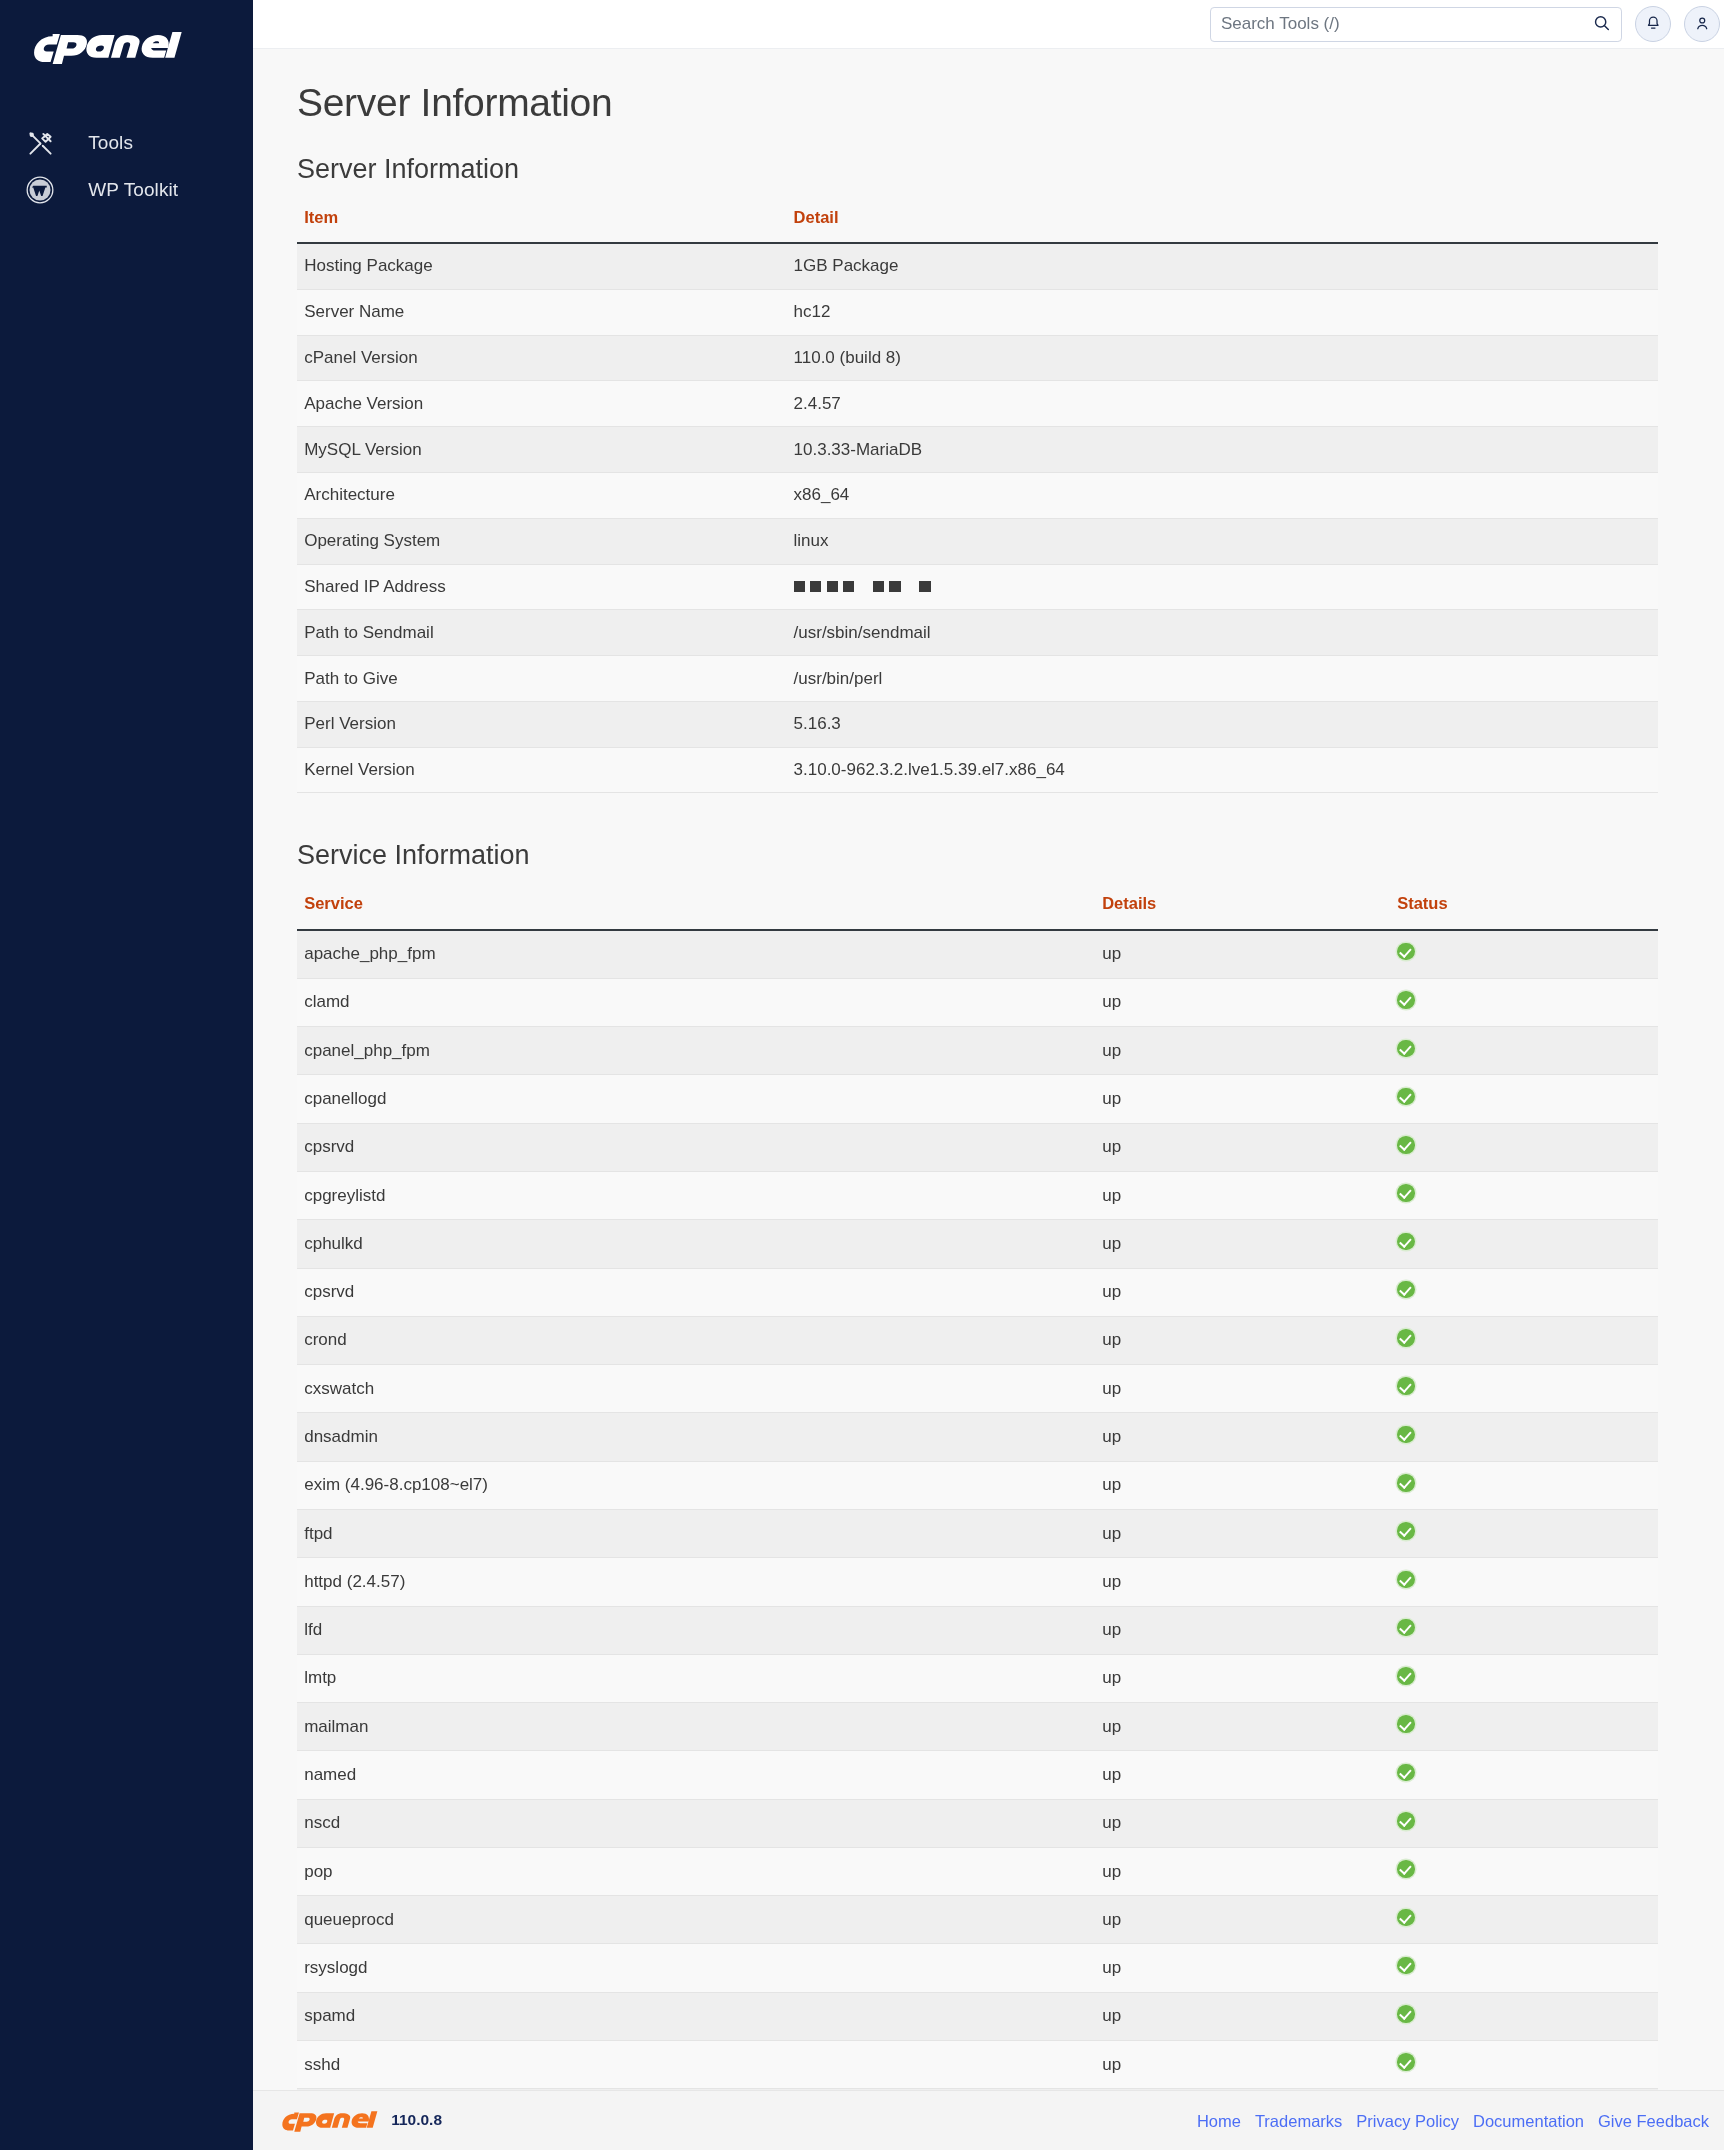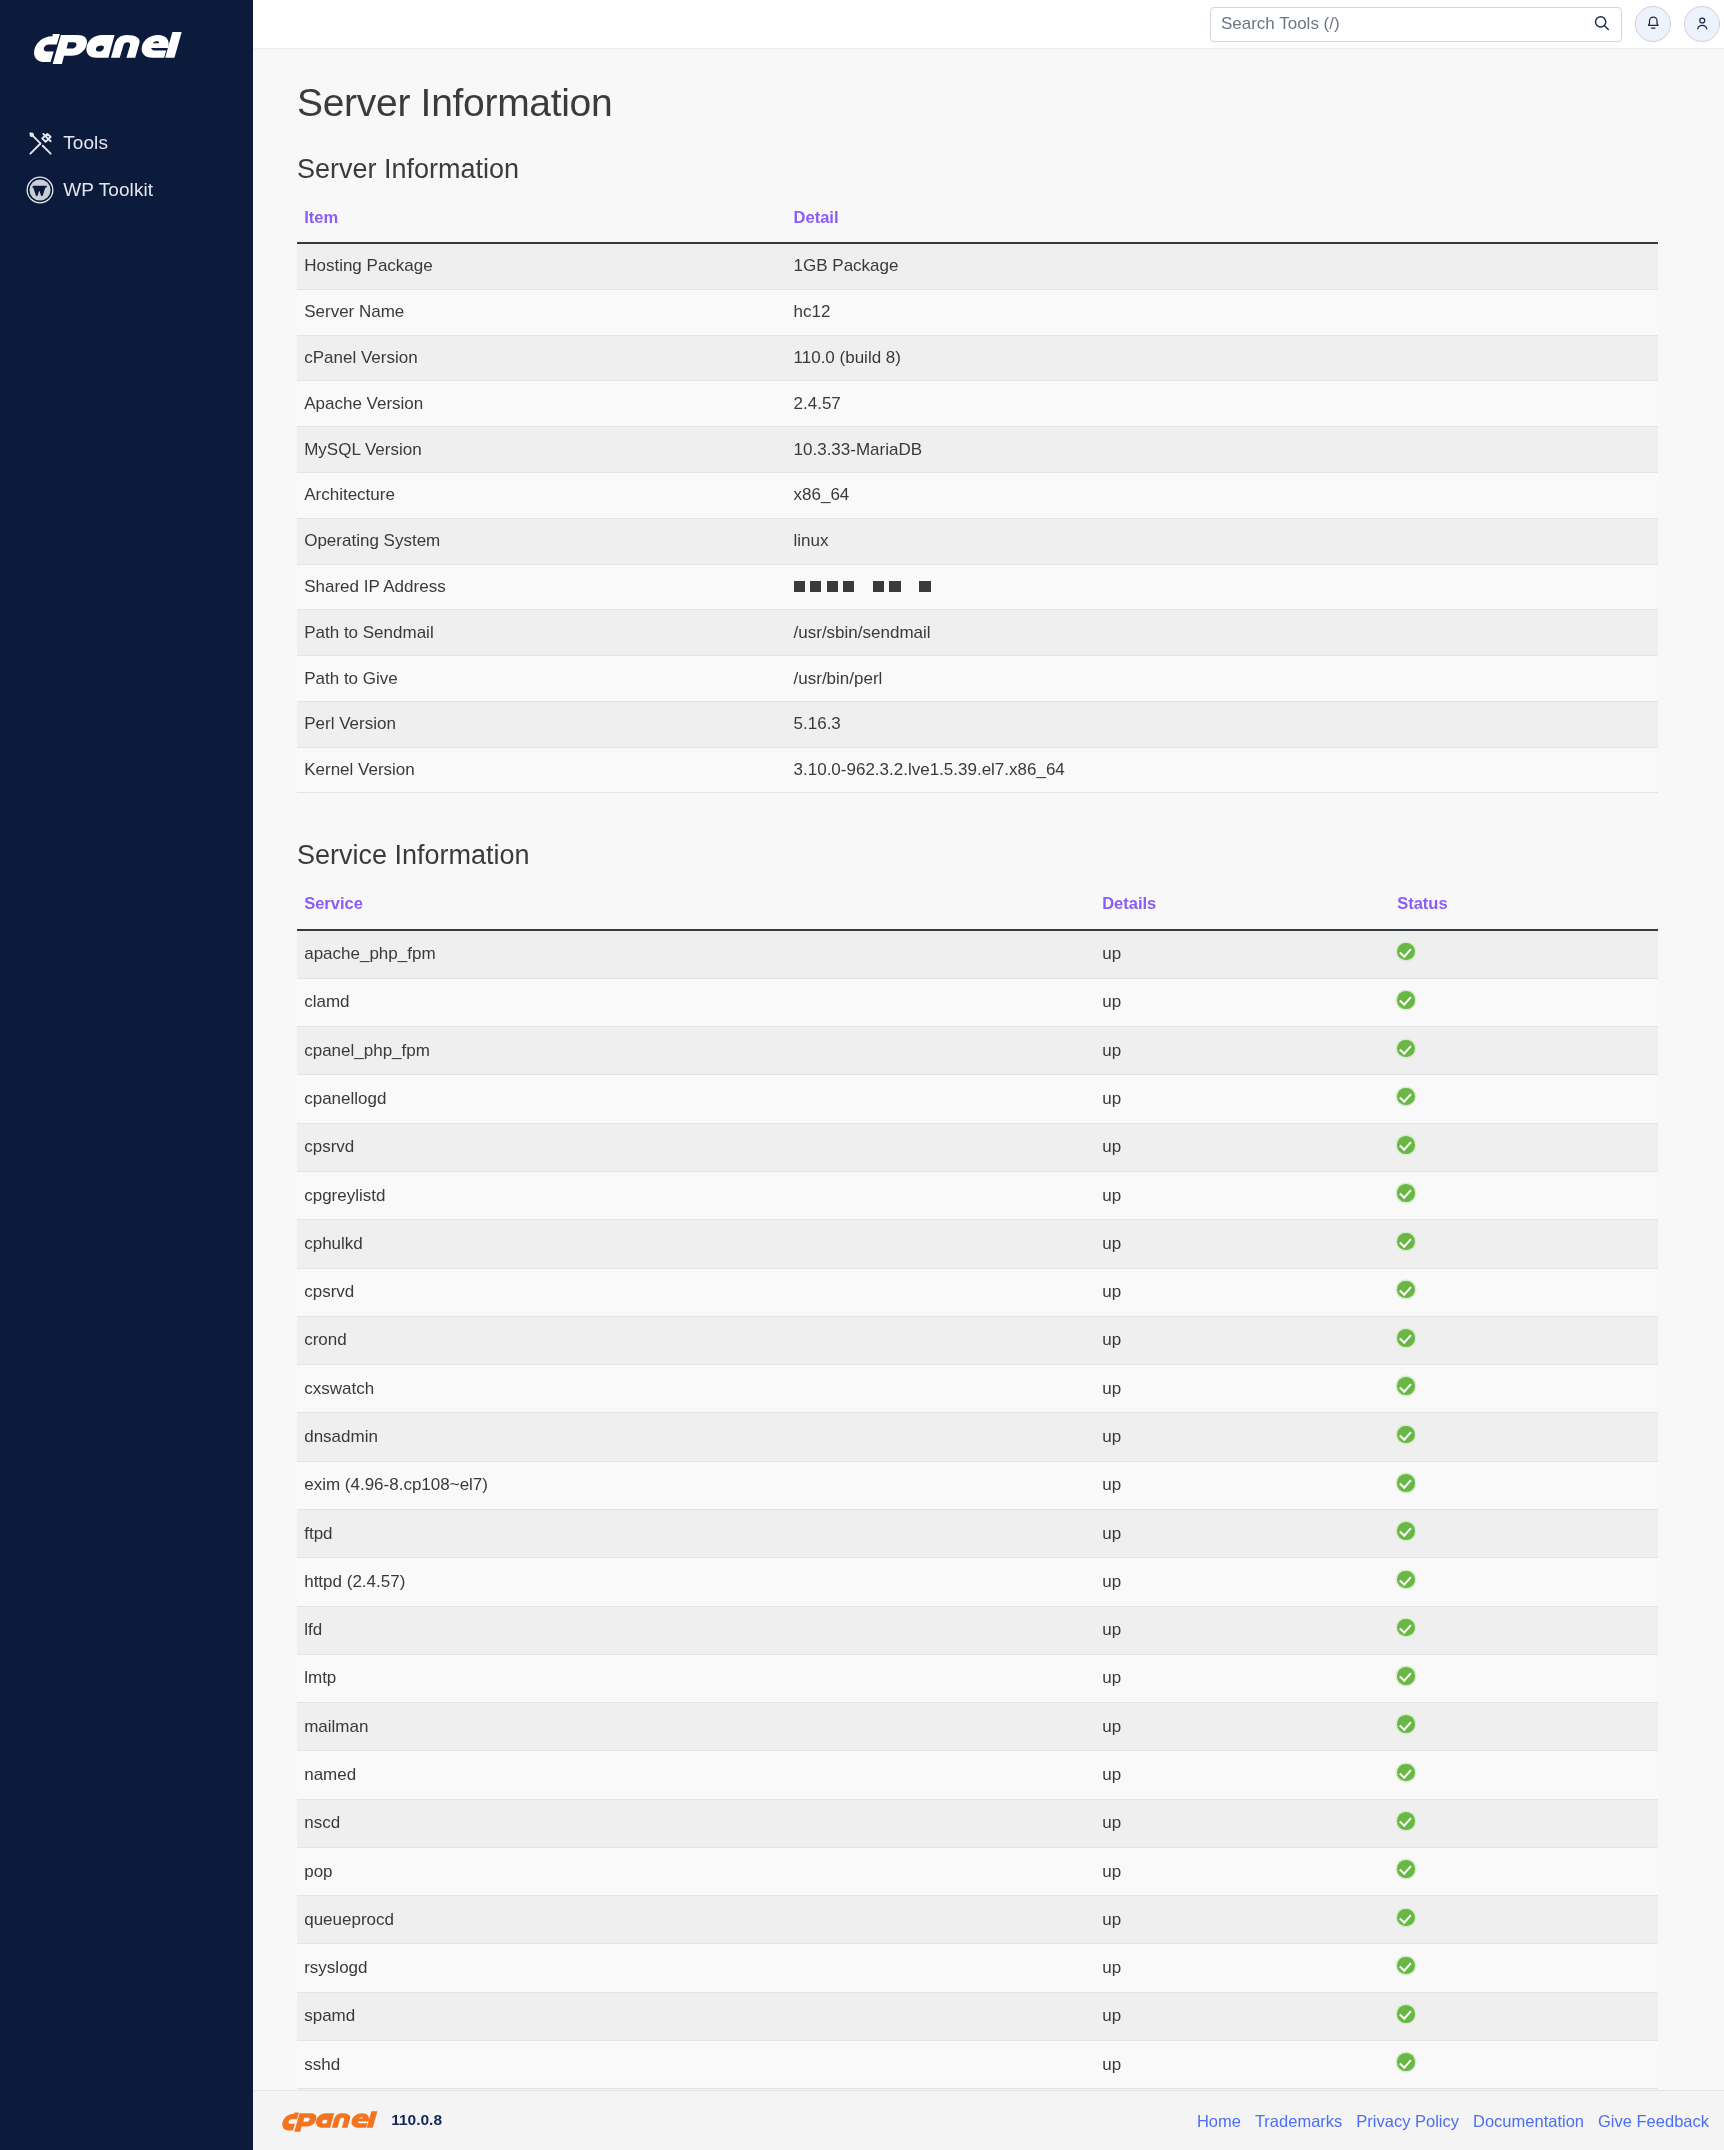--- a/index.html
+++ b/index.html
@@ -38,6 +38,7 @@
     height: 47px;
     padding-left: 24px;
     cursor: pointer;
+    gap: 25px;
   }
   .nav-item .ico {
     width: 32px;

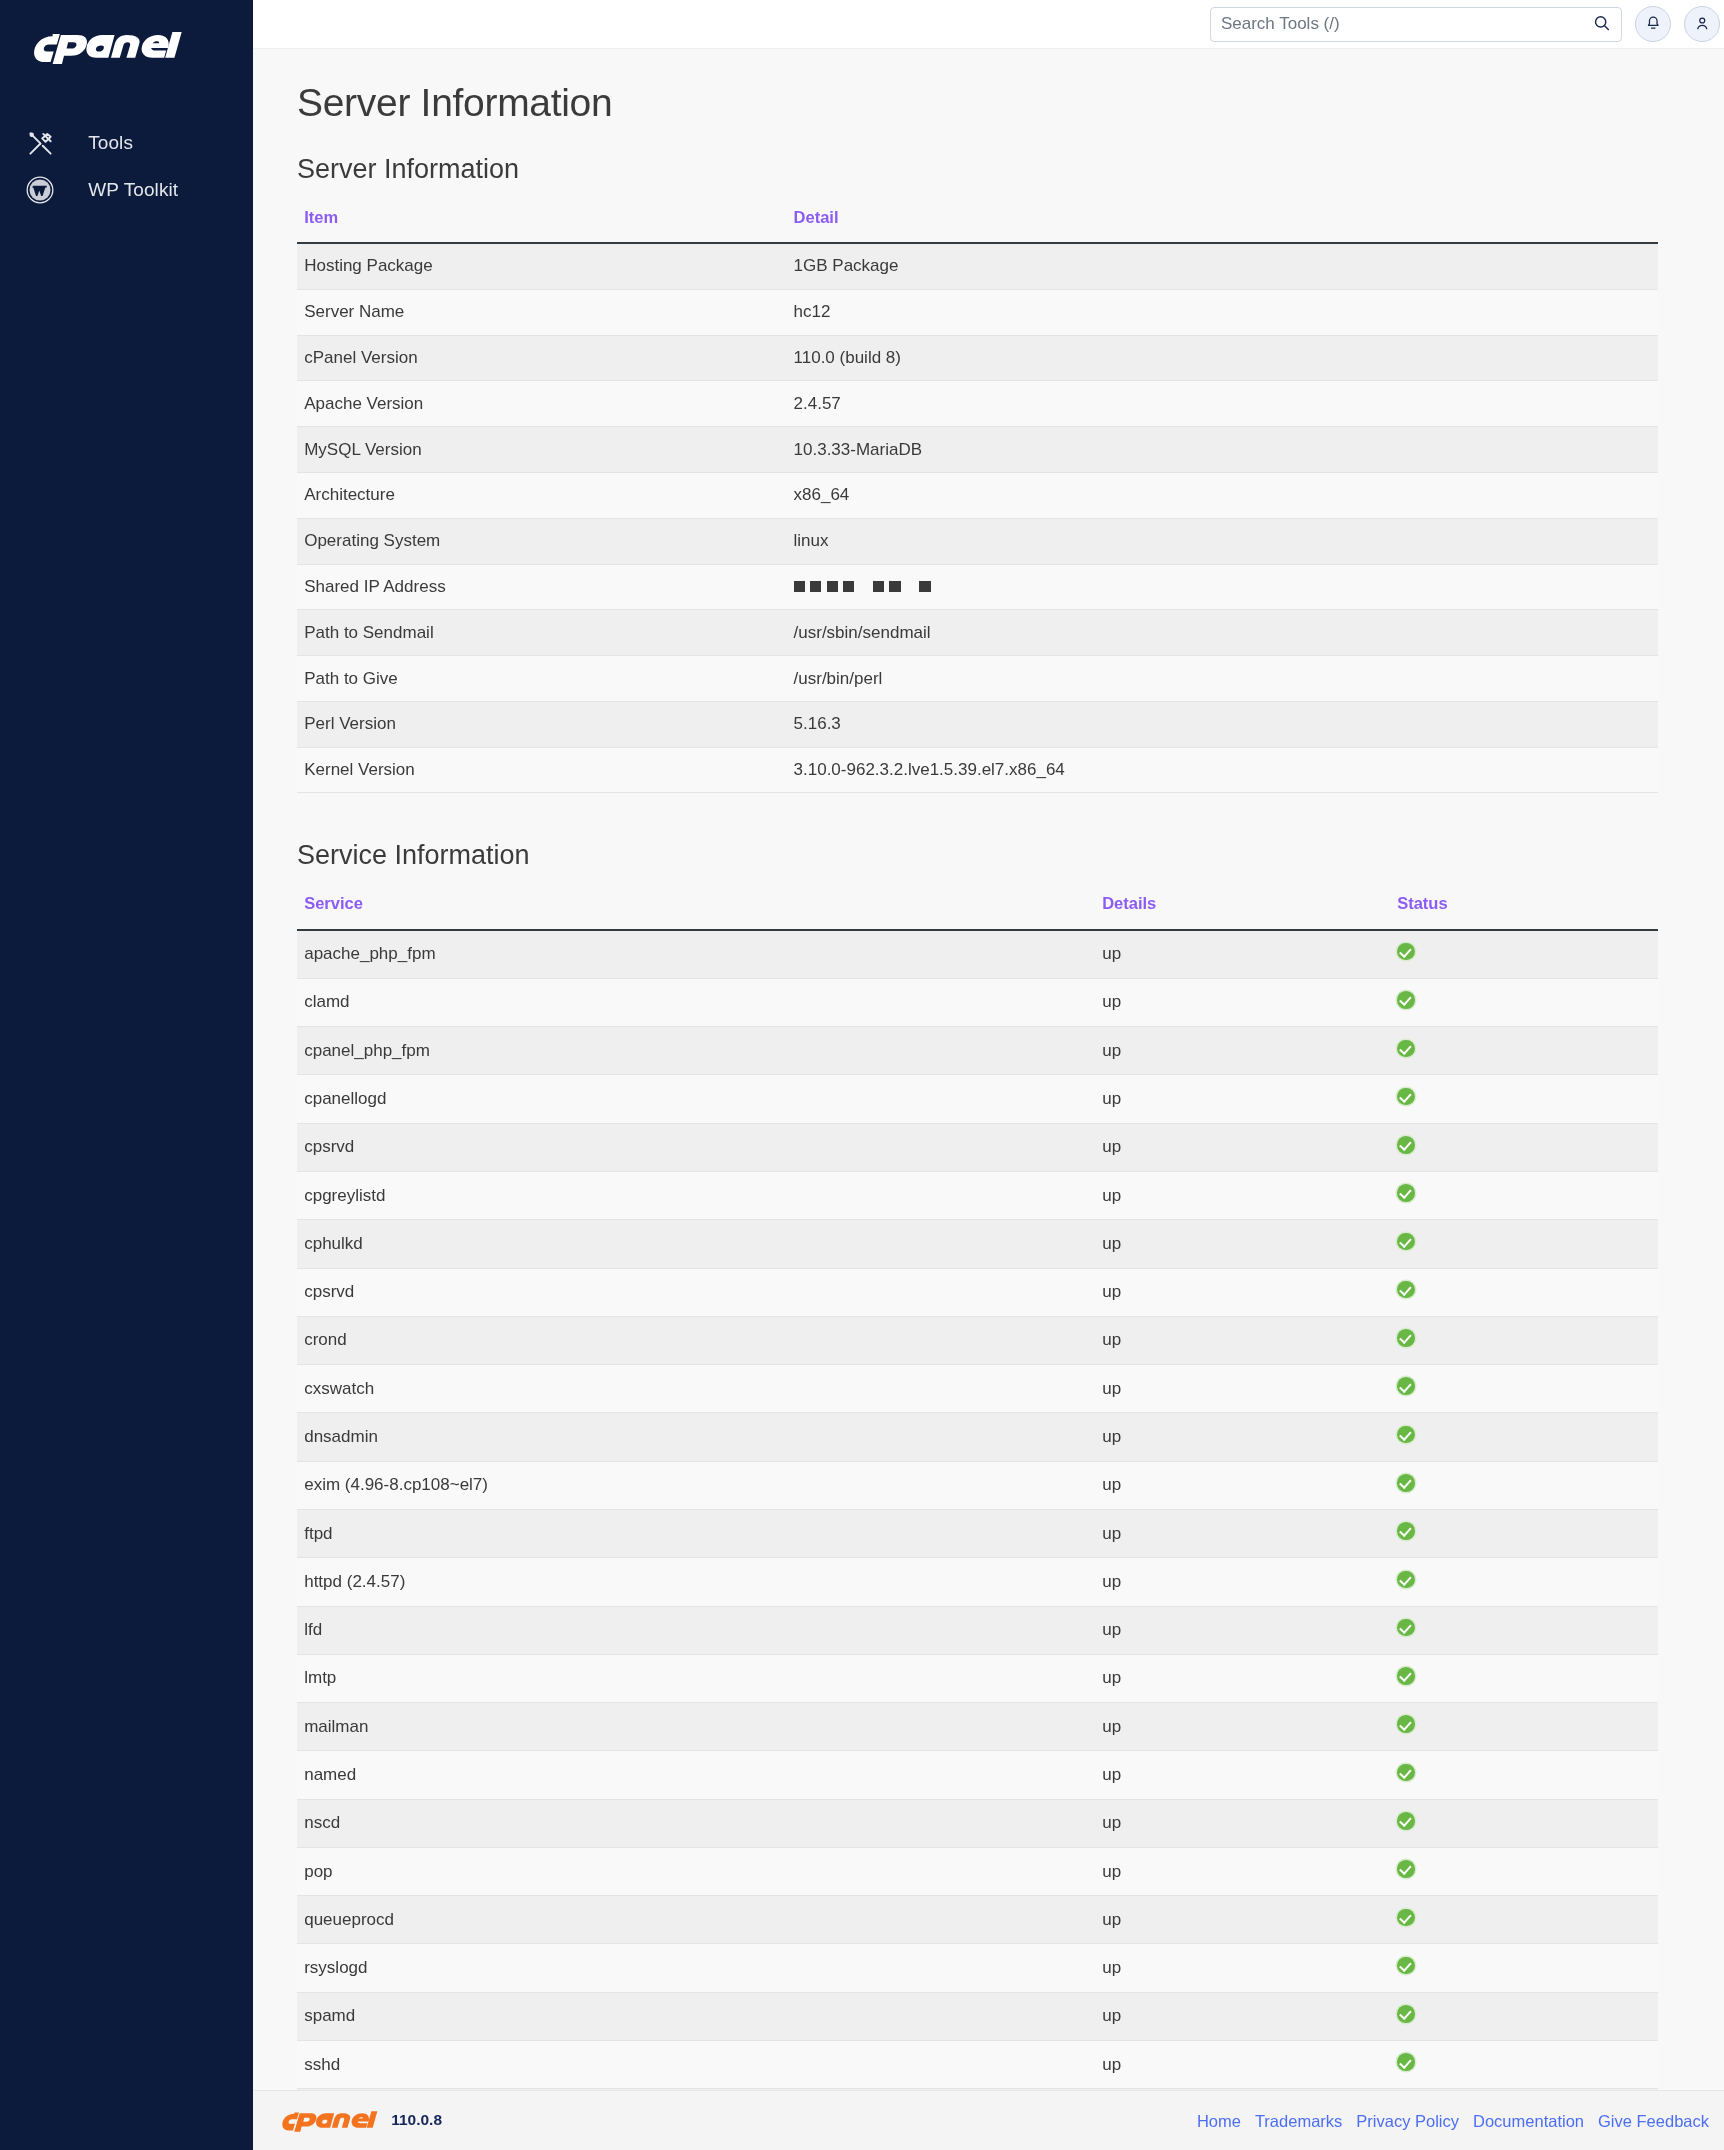--- a/index.html
+++ b/index.html
@@ -137,7 +137,7 @@
     text-align: left;
     font-size: 16.5px;
     font-weight: bold;
-    color: #8b5cf6;
+    color: #c2410c;
     padding: 4.1px 0 15.5px 7.2px;
     border-bottom: 2.6px solid #333a40;
   }

